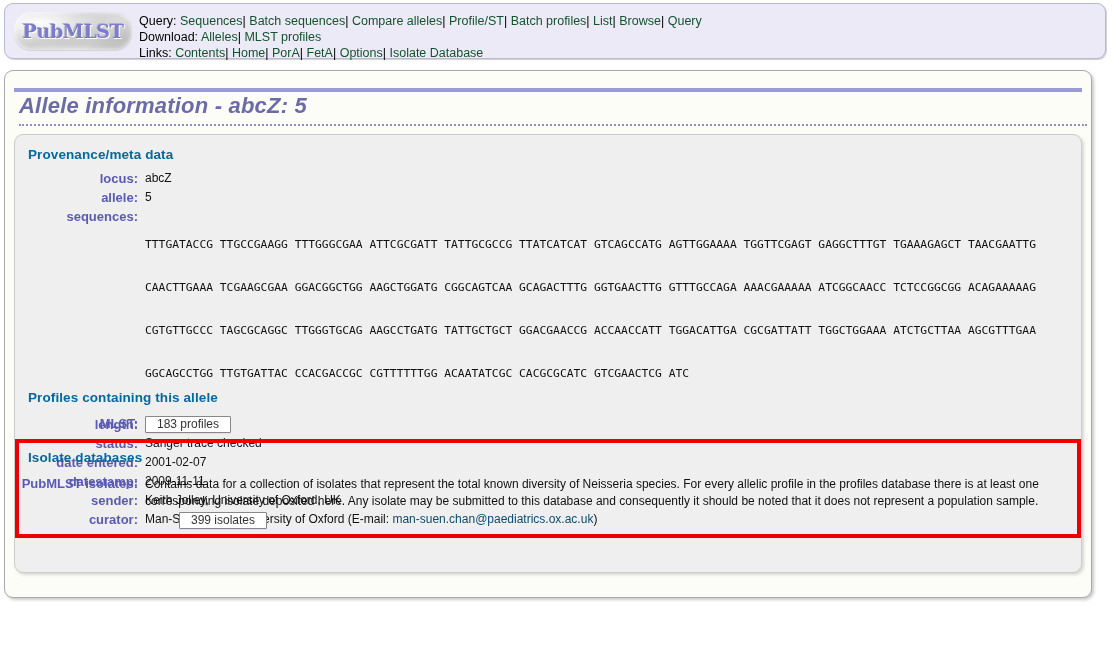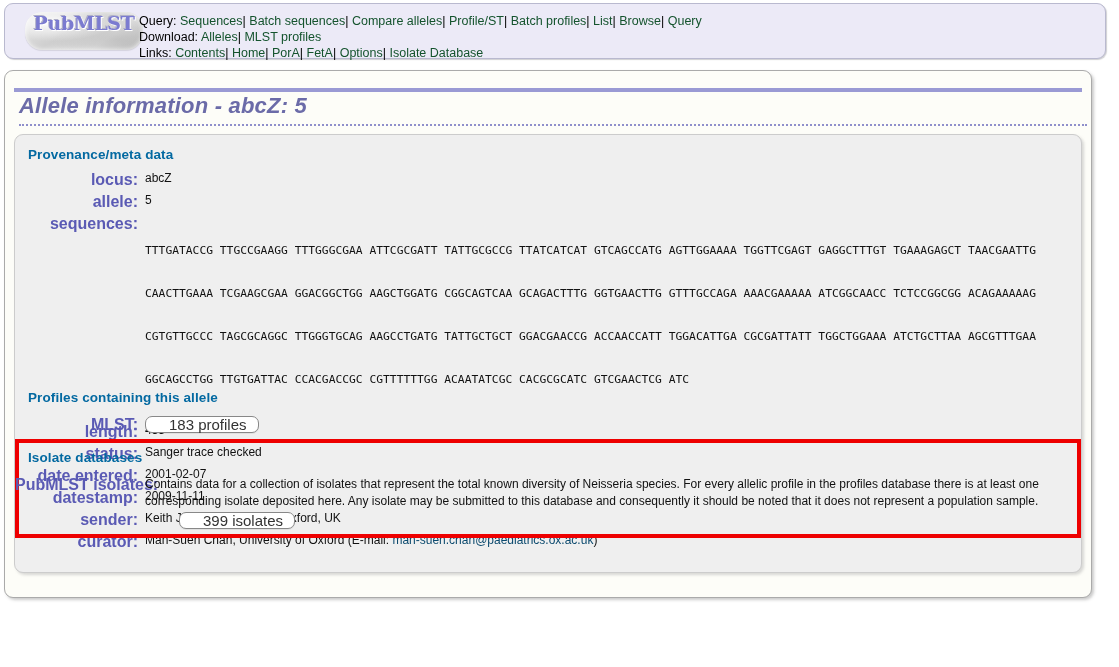--- a/index.html
+++ b/index.html
@@ -32,7 +32,7 @@
   }
   .logo {
     position: absolute;
-    left: 20px;
+    left: 9px;
     top: 8px;
     width: 118px;
     height: 38px;
@@ -43,7 +43,7 @@
       linear-gradient(145deg, #e6e6e6 0%, #cfcfcf 40%, #dcdcdc 70%, #c2c2c2 100%);
     box-shadow: inset 0 0 5px rgba(255,255,255,0.9), 0 1px 1px rgba(0,0,0,0.10);
     display: flex;
-    align-items: flex-start;
+    align-items: center;
     justify-content: center;
     overflow: hidden;
   }

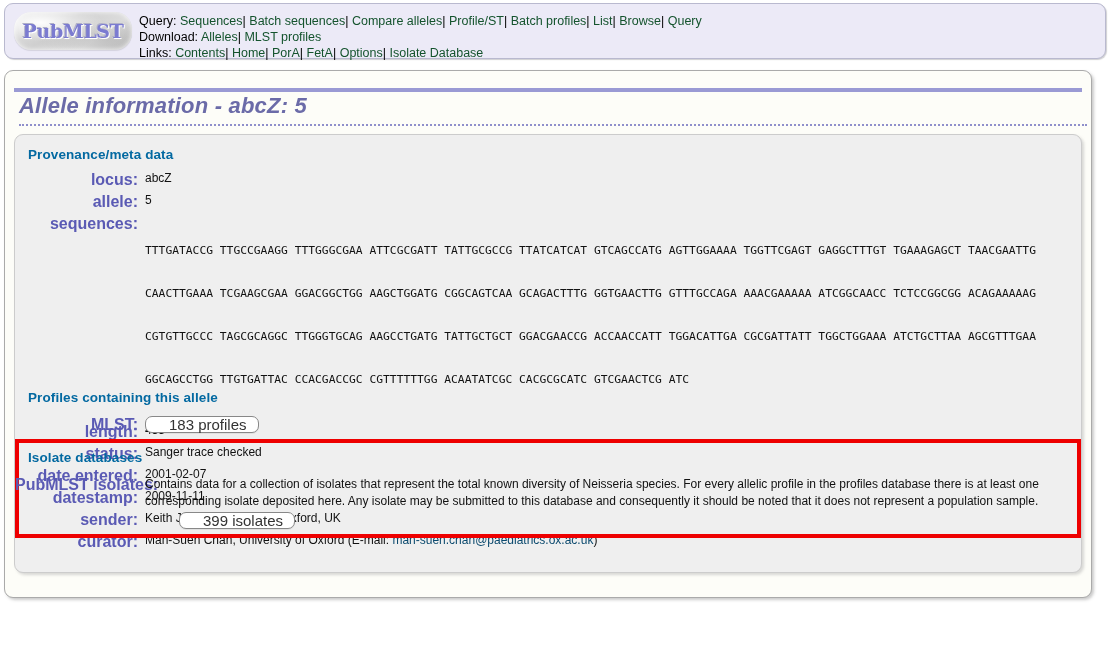--- a/index.html
+++ b/index.html
@@ -144,7 +144,7 @@
     text-align: right;
     color: #5a5ab4;
     font-weight: bold;
-    font-size: 16px;
+    font-size: 13px;
     padding-right: 7px;
     box-sizing: border-box;
     white-space: nowrap;

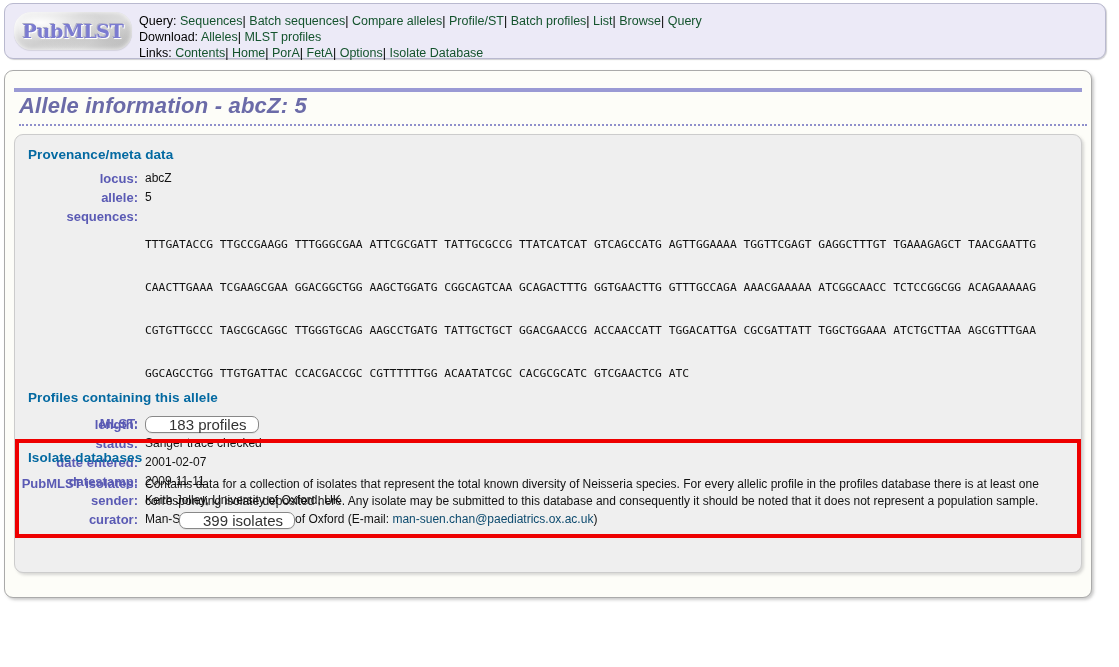--- a/index.html
+++ b/index.html
@@ -168,9 +168,9 @@
     display: inline-block;
     background: #ffffff;
     border: 1px solid #888888;
-    border-radius: 7px;
-    padding: 2px 11px 2px 23px;
-    font-size: 15px;
+    border-radius: 1px;
+    padding: 2px 11px 2px 11px;
+    font-size: 12px;
     color: #333333;
     line-height: 11px;
     cursor: pointer;

